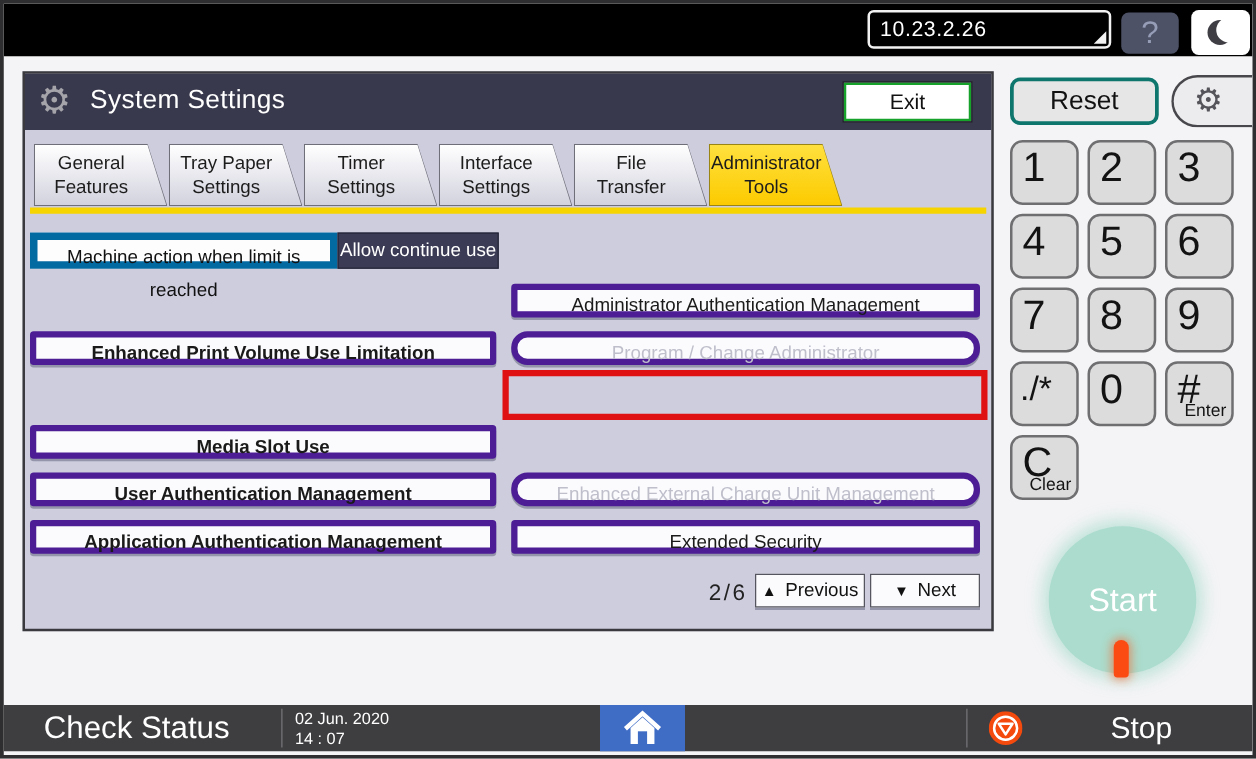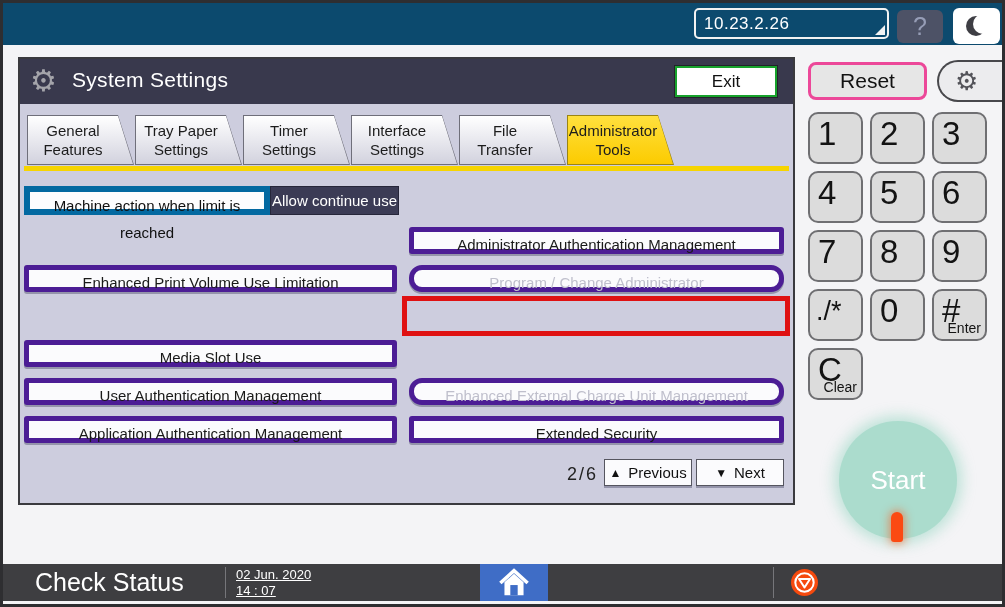--- a/index.html
+++ b/index.html
@@ -8,7 +8,7 @@
   .screen { position:relative; width:1005px; height:607px; border:3px solid #2e2e31; background:#f4f4f6; overflow:hidden; }
 
   
-  .topbar { position:absolute; left:0; top:0; width:999px; height:42px; background:#0c4a6e; }
+  .topbar { position:absolute; left:0; top:0; width:999px; height:42px; background:#000000; }
   .ip-input { position:absolute; left:691px; top:5px; width:195px; height:31px; border:2px solid #f2f2f2; border-radius:5px; color:#fff; font-size:17px; line-height:27px; padding-left:8px; letter-spacing:.5px; }
   .ip-corner { position:absolute; right:2px; bottom:2px; width:0; height:0; border-left:10px solid transparent; border-bottom:10px solid #f2f2f2; }
   .help-btn { position:absolute; left:894px; top:7px; width:46px; height:33px; background:#4d5266; border-radius:6px; color:#969db6; font-size:25px; text-align:center; line-height:33px; }

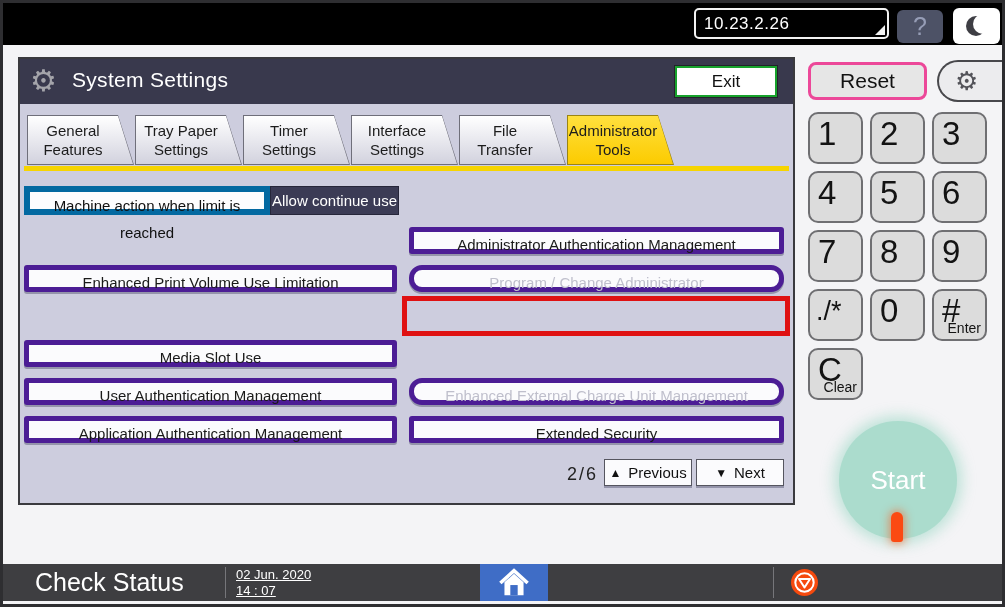--- a/index.html
+++ b/index.html
@@ -51,7 +51,7 @@
   .pager-next { left:676px; }
 
   
-  .reset-btn { position:absolute; left:805px; top:59px; width:119px; height:38px; background:#e6e6e6; border:3px solid #ec4899; border-radius:8px; color:#111; font-size:21px; text-align:center; line-height:32px; }
+  .reset-btn { position:absolute; left:805px; top:59px; width:119px; height:38px; background:#e6e6e6; border:3px solid #0f766e; border-radius:8px; color:#111; font-size:21px; text-align:center; line-height:32px; }
   .gear-pill { position:absolute; left:934px; top:57px; width:65px; height:42px; background:#ececee; border:2px solid #48484c; border-right:none; border-radius:21px 0 0 21px; }
   .gear-pill .g { position:absolute; left:16px; top:4px; font-family:"DejaVu Sans", sans-serif; font-size:26px; color:#54545a; }
   .key { position:absolute; width:55px; height:52px; background:#dcdcdc; border:2px solid #6f6f72; border-radius:10px; color:#131313; }

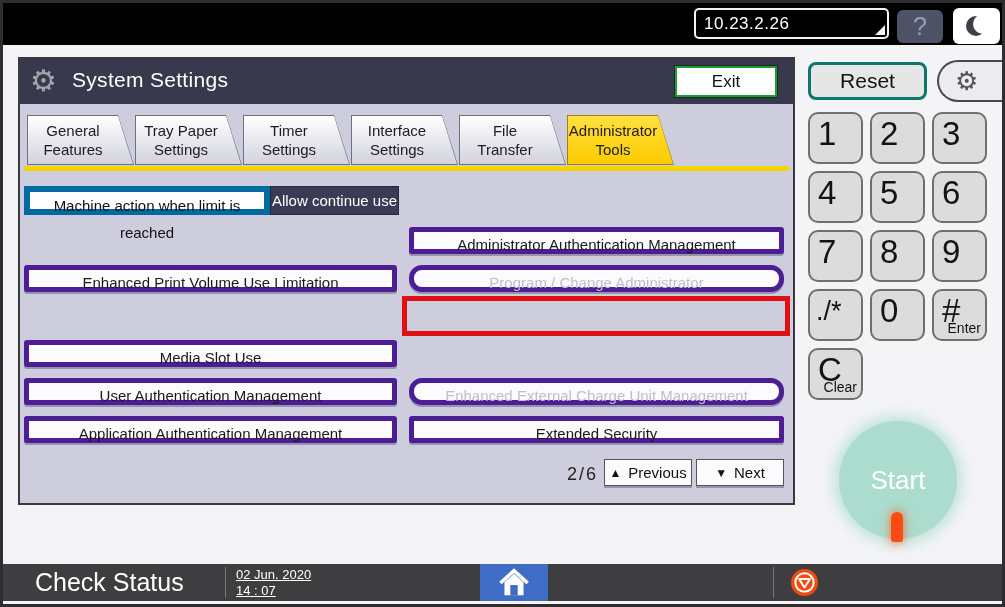--- a/index.html
+++ b/index.html
@@ -38,7 +38,7 @@
 
   
   .sbtn { position:absolute; height:27px; background:#fbfbfd; border:5px solid #4c1d95; border-radius:3px; box-shadow:0 2px 0 rgba(110,110,135,.6); color:#1a1a1a; font-size:15px; text-align:center; line-height:25px; }
-  .sbtn.left  { left:4px;  width:373px; }
+  .sbtn.left  { left:4px;  width:373px;font-weight:bold; }
   .sbtn.right { left:389px; width:375px; }
   .sbtn.disabled { color:#bfbfcc;border-radius:13px; }
   .red-box { position:absolute; left:382px; top:237px; width:388px; height:40px; border:5px solid #df1112; z-index:5; }

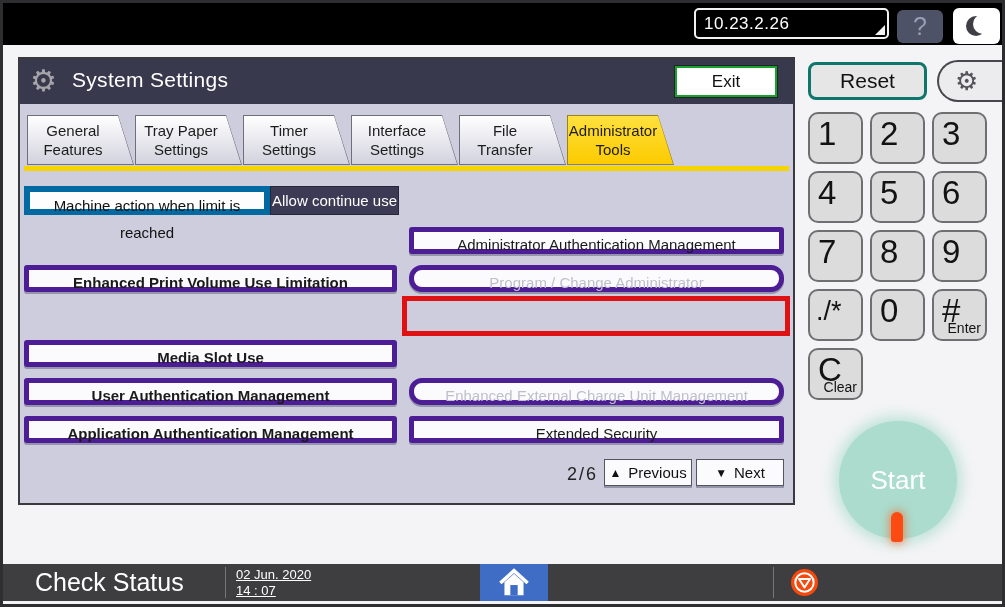--- a/index.html
+++ b/index.html
@@ -65,7 +65,7 @@
   .bottombar { position:absolute; left:0; top:561px; width:999px; height:37px; background:#3e3e41; color:#fff; }
   .check-status { position:absolute; left:32px; top:0; height:37px; line-height:37px; font-size:25px; }
   .bb-div { position:absolute; top:3px; width:1px; height:31px; background:#76767a; }
-  .bb-date { position:absolute; left:233px; top:3px; font-size:13px; line-height:16px;text-decoration:underline; }
+  .bb-date { position:absolute; left:233px; top:3px; font-size:13px; line-height:16px; }
   .home-btn { position:absolute; left:477px; top:0; width:68px; height:37px; background:#3f6dc6; display:flex; align-items:center; justify-content:center; }
   .stop-icon { position:absolute; left:788px; top:5px; width:27px; height:27px; }
   .stop-label { position:absolute; left:855px; top:0; width:110px; height:37px; line-height:37px; text-align:center; font-size:24px; }

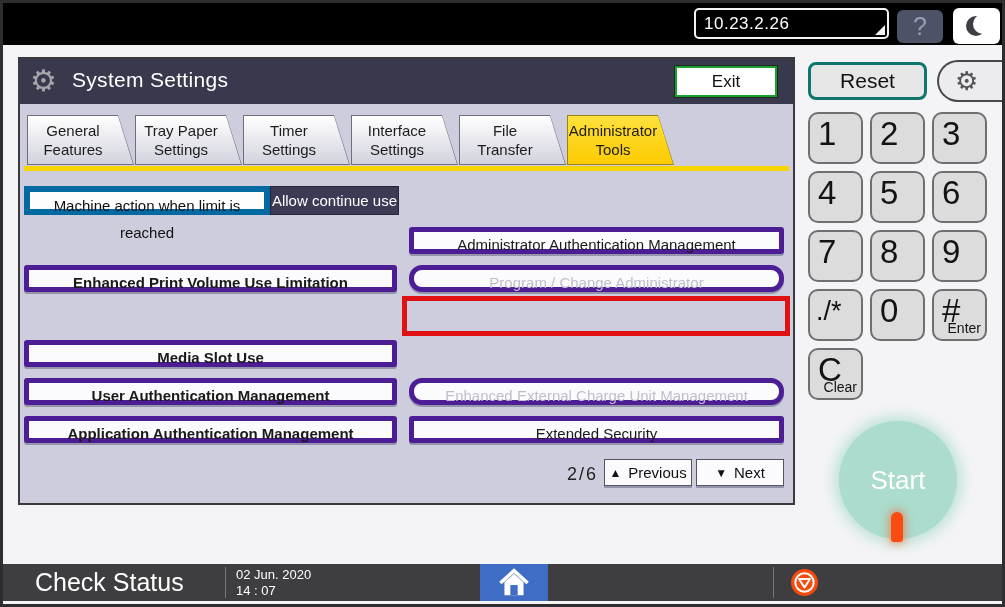--- a/index.html
+++ b/index.html
@@ -234,6 +234,7 @@
         <path d="M8 10 H19 L13.5 18.5 Z" fill="none" stroke="#fff" stroke-width="2" stroke-linejoin="round"></path>
       </svg>
     </div>
+    <div class="stop-label">Stop</div>
   </div>
 
 </div>

